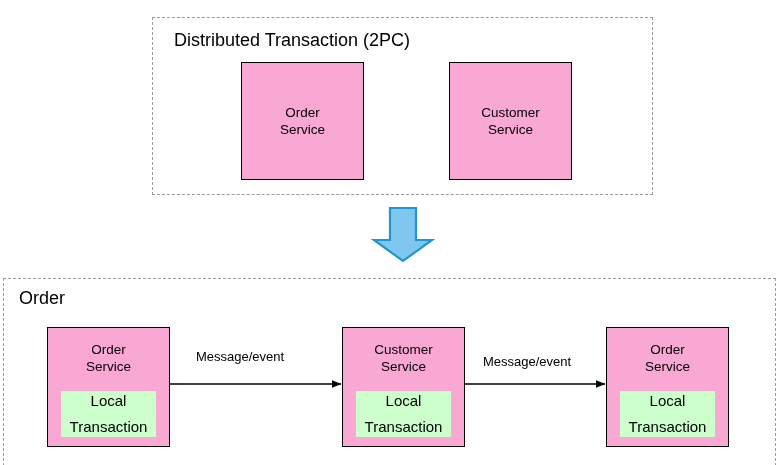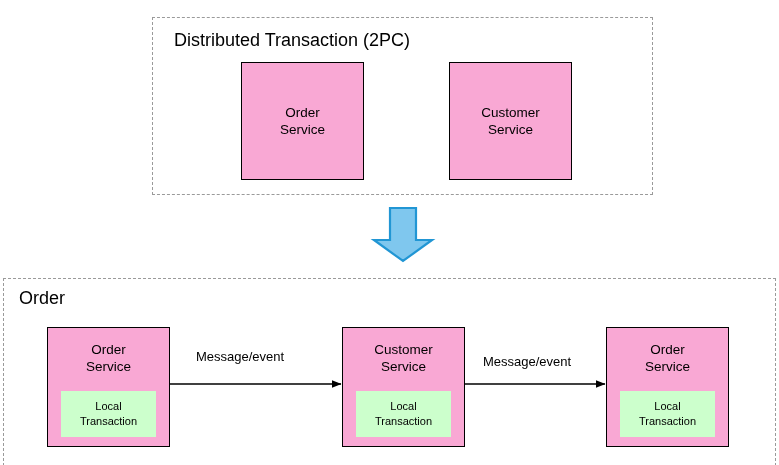--- a/index.html
+++ b/index.html
@@ -108,8 +108,8 @@
     align-items: center;
     justify-content: center;
     text-align: center;
-    font-size: 11px;
-    line-height: 15px;
+    font-size: 15px;
+    line-height: 26px;
     white-space: pre-line;
     color: #000;
     box-sizing: border-box;

